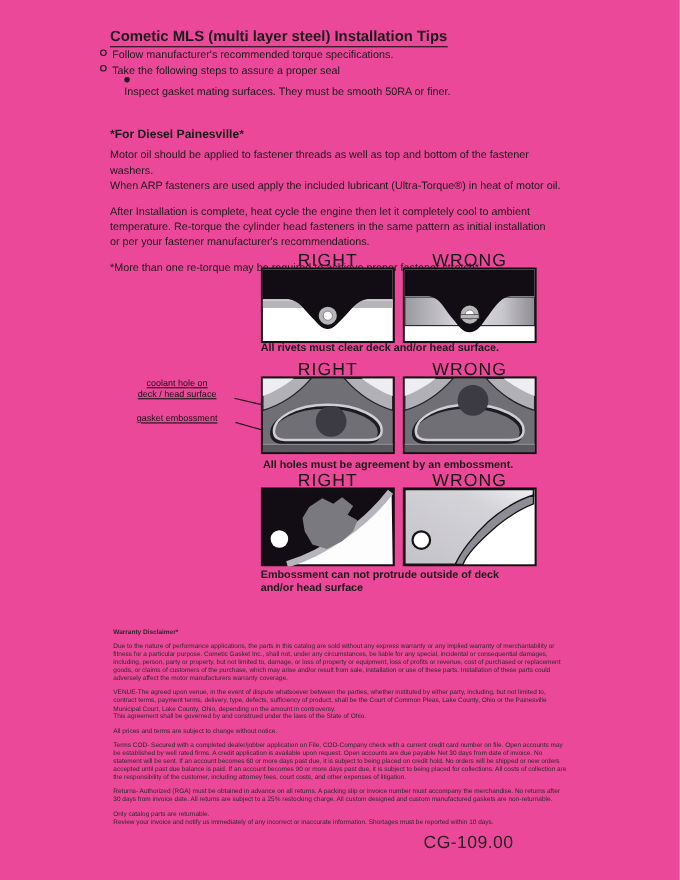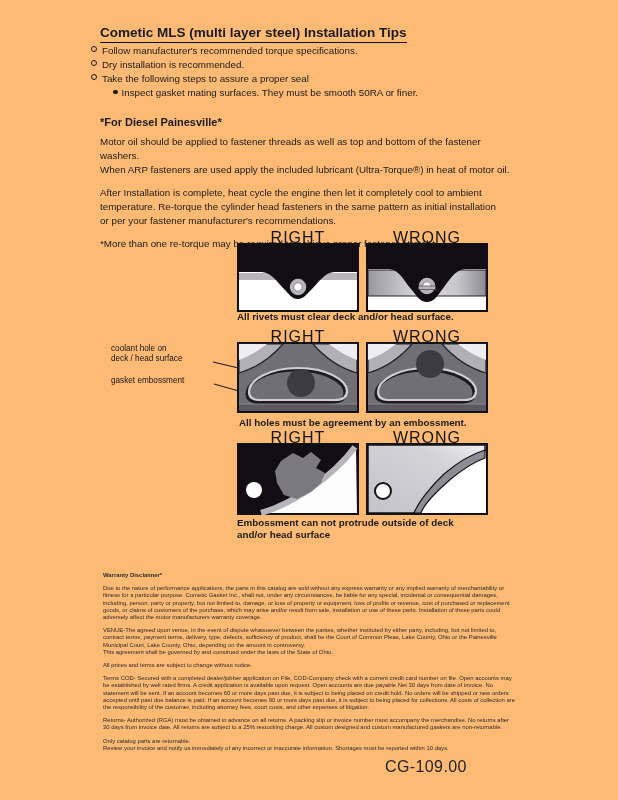--- a/index.html
+++ b/index.html
@@ -4,7 +4,7 @@
 <style>
   html,body{margin:0;padding:0;background:#e9e9e9;}
   .page{
-    position:relative;width:618px;height:800px;background:#fdba74;
+    position:relative;width:618px;height:800px;background:#ec4899;
     font-family:"Liberation Sans", sans-serif;color:#1a1a1a;overflow:hidden;
     margin:0 auto;
   }

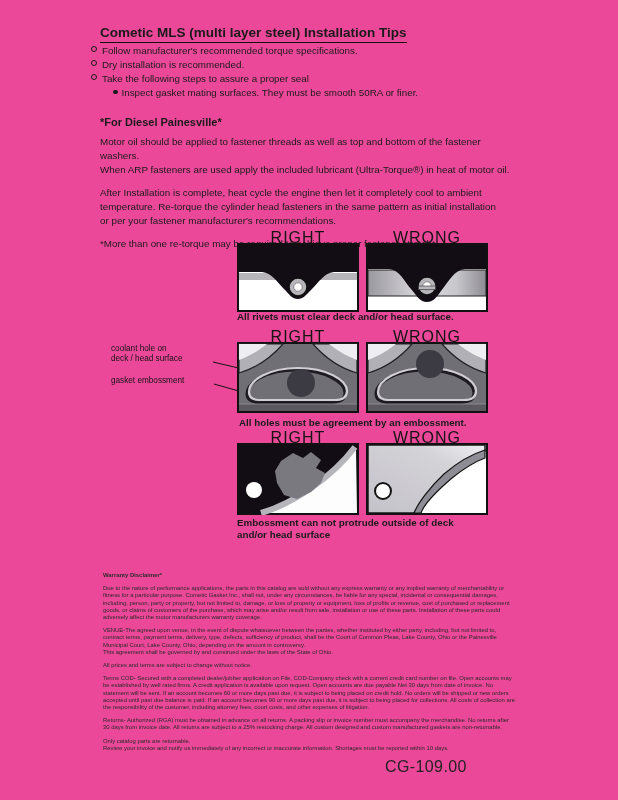--- a/index.html
+++ b/index.html
@@ -55,10 +55,6 @@
     <div class="bullet">
       <span class="b-open"></span>
       <span>Follow manufacturer's recommended torque specifications.</span>
-    </div>
-    <div class="bullet">
-      <span class="b-open"></span>
-      <span>Dry installation is recommended.</span>
     </div>
     <div class="bullet">
       <span class="b-open"></span>

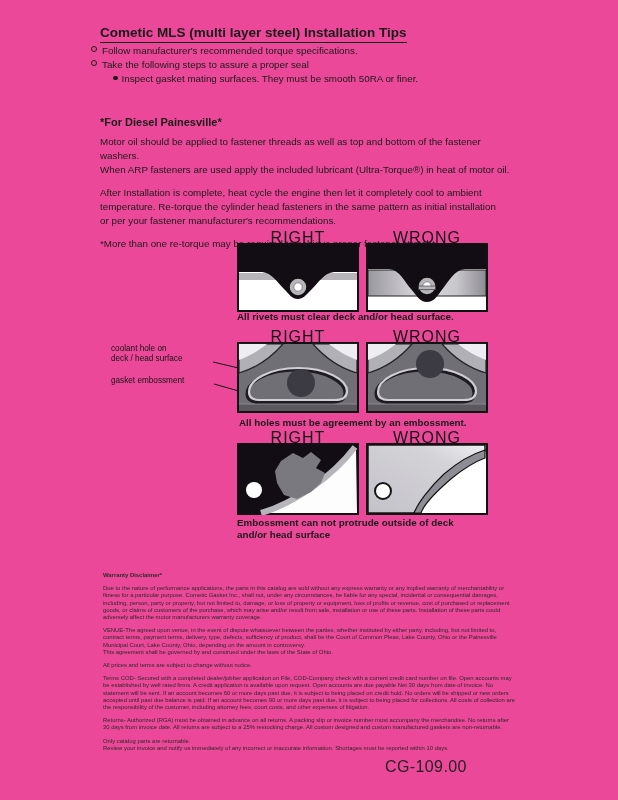--- a/index.html
+++ b/index.html
@@ -20,7 +20,7 @@
   
   .bullets{left:91px;top:44px;width:430px;font-size:9.8px;line-height:14px;}
   .bullet{display:flex;align-items:baseline;}
-  .bullet.sub{padding-left:22px;}
+  .bullet.sub{padding-left:22px;flex-direction:column;}
   .b-open{width:4px;height:4px;border:1px solid #1a1a1a;border-radius:50%;
     flex:0 0 auto;margin-right:5px;position:relative;top:-2px;}
   .b-filled{width:4.5px;height:4.5px;background:#1a1a1a;border-radius:50%;

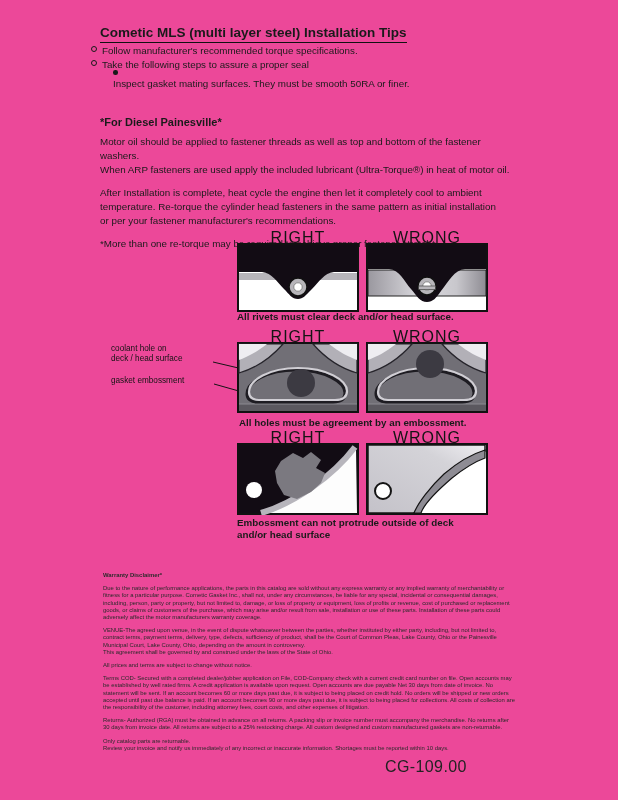--- a/index.html
+++ b/index.html
@@ -35,7 +35,7 @@
   .dg-label{font-size:16px;letter-spacing:1px;width:122px;text-align:center;color:#141414;}
   .caption{font-size:9.8px;font-weight:bold;line-height:12px;}
   .panel{display:block;}
-  .annot{font-size:8.2px;line-height:9.5px;text-align:left;width:100px;color:#141414;}
+  .annot{font-size:8.2px;line-height:9.5px;text-align:center;width:100px;color:#141414;text-decoration:underline;}
 
   
   .legal{left:103px;top:572px;width:414px;font-size:5.9px;line-height:7.2px;color:#2a2a2a;}

